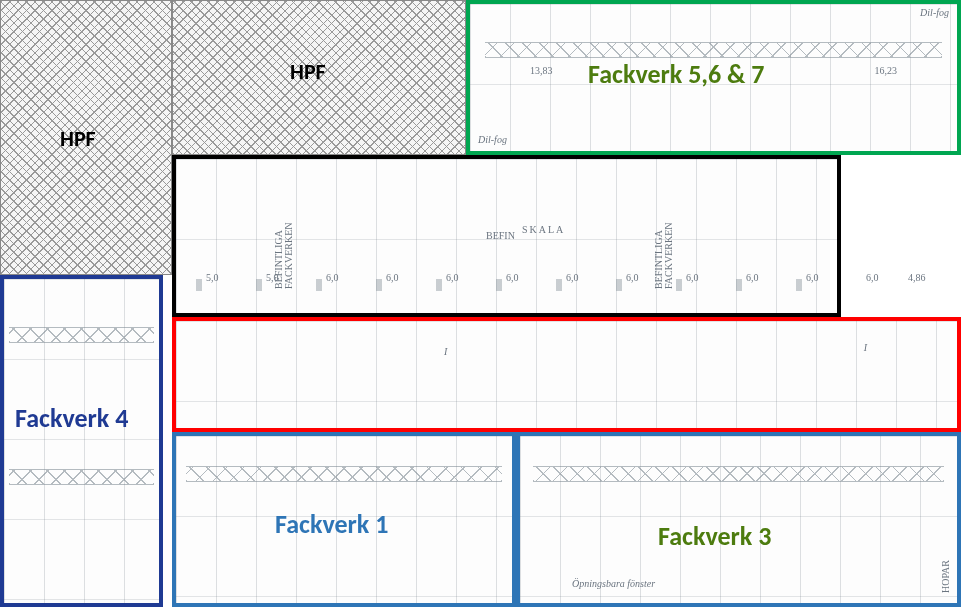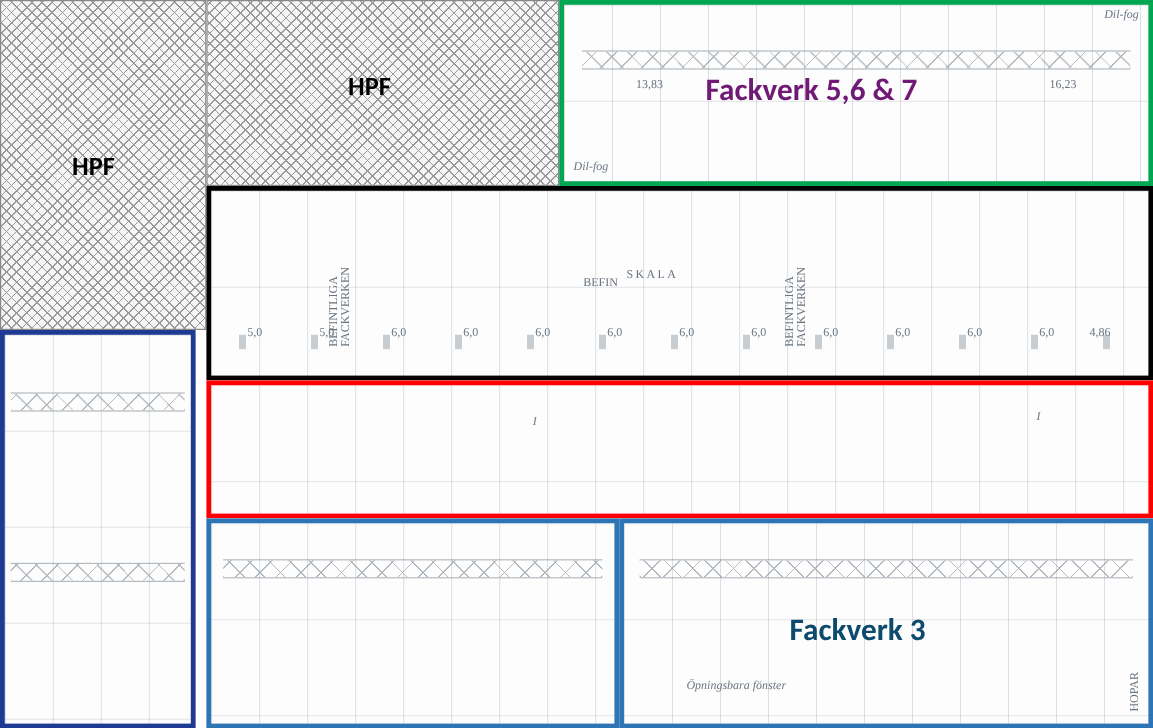--- a/index.html
+++ b/index.html
@@ -54,7 +54,7 @@
     <div class="small-text" style="left:8px;bottom:6px;font-style:italic">Dil-fog</div>
     <div class="small-text" style="right:8px;top:4px;font-style:italic">Dil-fog</div>
   </div>
-  <div class="label" style="left:588px;top:58px;color:#701a75">Fackverk 5,6 &amp; 7</div>
+  <div class="label" style="left:588px;top:58px;color:#4d7c0f">Fackverk 5,6 &amp; 7</div>
 
   <div class="region blueprint" style="left:172px;top:155px;width:789px;height:162px;border:4px solid #000">
     <div class="small-text vtext" style="left:98px;top:20px;height:110px">BEFINTLIGA FACKVERKEN</div>

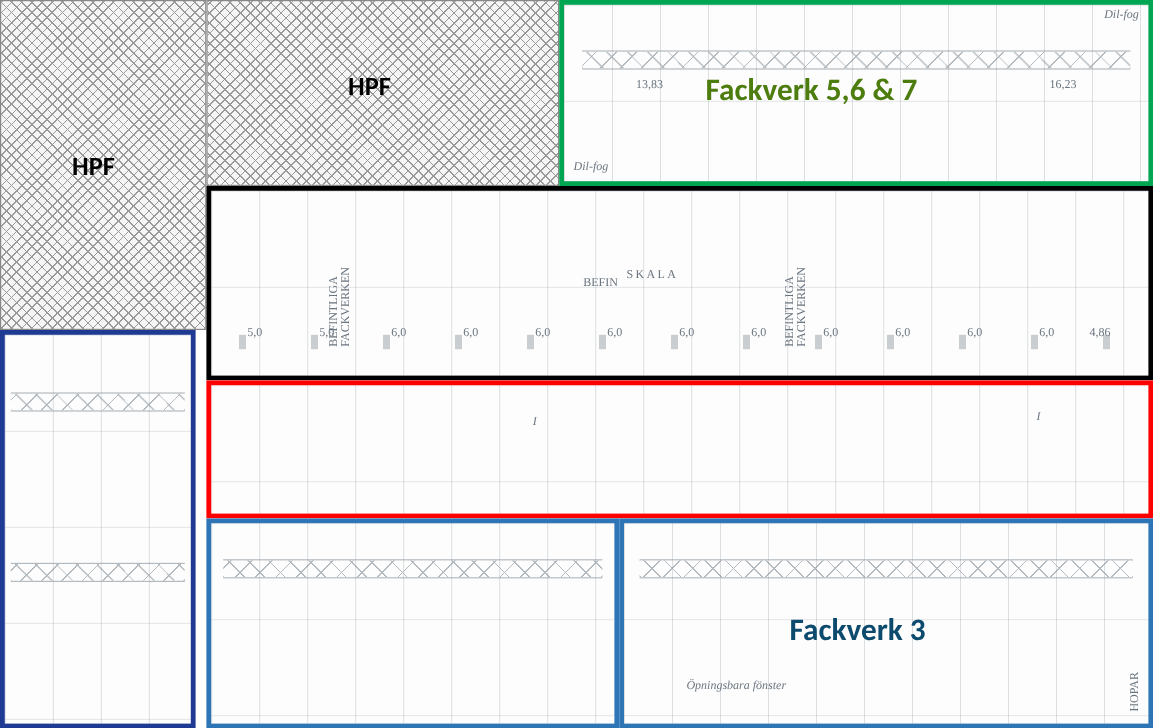--- a/index.html
+++ b/index.html
@@ -56,7 +56,7 @@
   </div>
   <div class="label" style="left:588px;top:58px;color:#4d7c0f">Fackverk 5,6 &amp; 7</div>
 
-  <div class="region blueprint" style="left:172px;top:155px;width:789px;height:162px;border:4px solid #000">
+  <div class="region blueprint" style="left:172px;top:155px;width:669px;height:162px;border:4px solid #000">
     <div class="small-text vtext" style="left:98px;top:20px;height:110px">BEFINTLIGA FACKVERKEN</div>
     <div class="small-text" style="left:310px;top:72px">BEFIN</div>
     <div class="small-text vtext" style="left:478px;top:20px;height:110px">BEFINTLIGA FACKVERKEN</div>

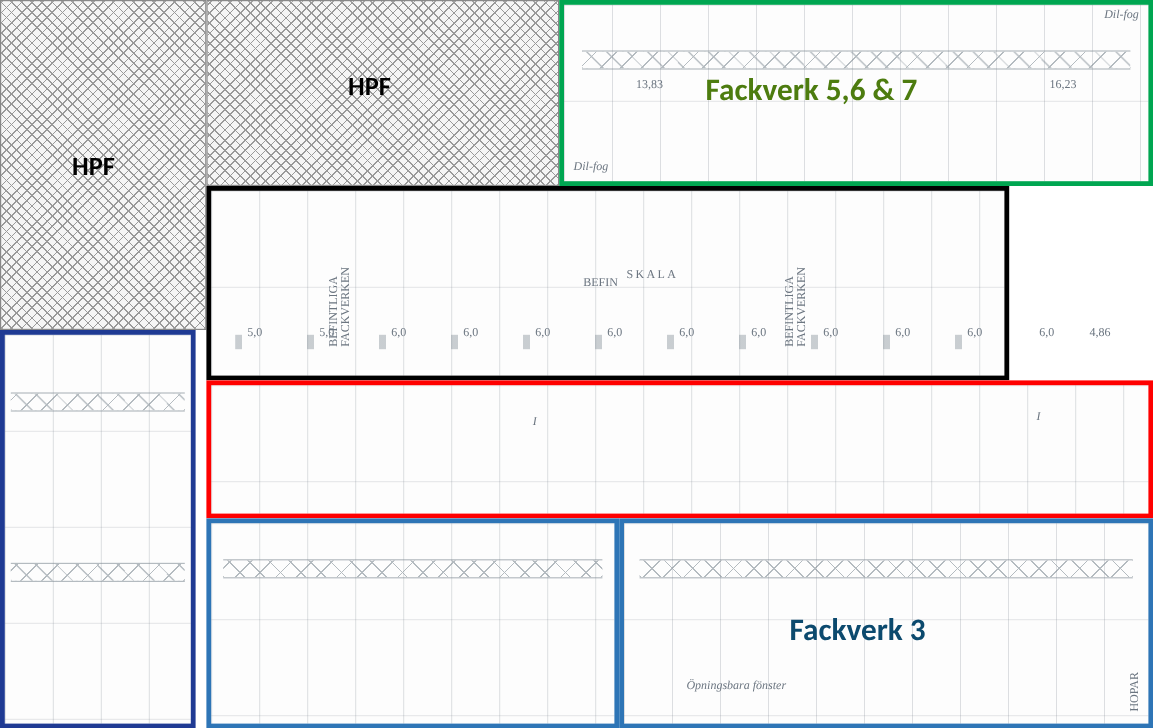--- a/index.html
+++ b/index.html
@@ -85,6 +85,7 @@
     <div class="truss" style="top:48px"></div>
     <div class="truss" style="top:190px"></div>
   </div>
+  <div class="label" style="left:15px;top:402px;color:#1f3a93">Fackverk 4</div>
 
   <div class="region blueprint" style="left:172px;top:432px;width:344px;height:175px;border:4px solid #2e75b6">
     <div class="truss" style="top:30px"></div>

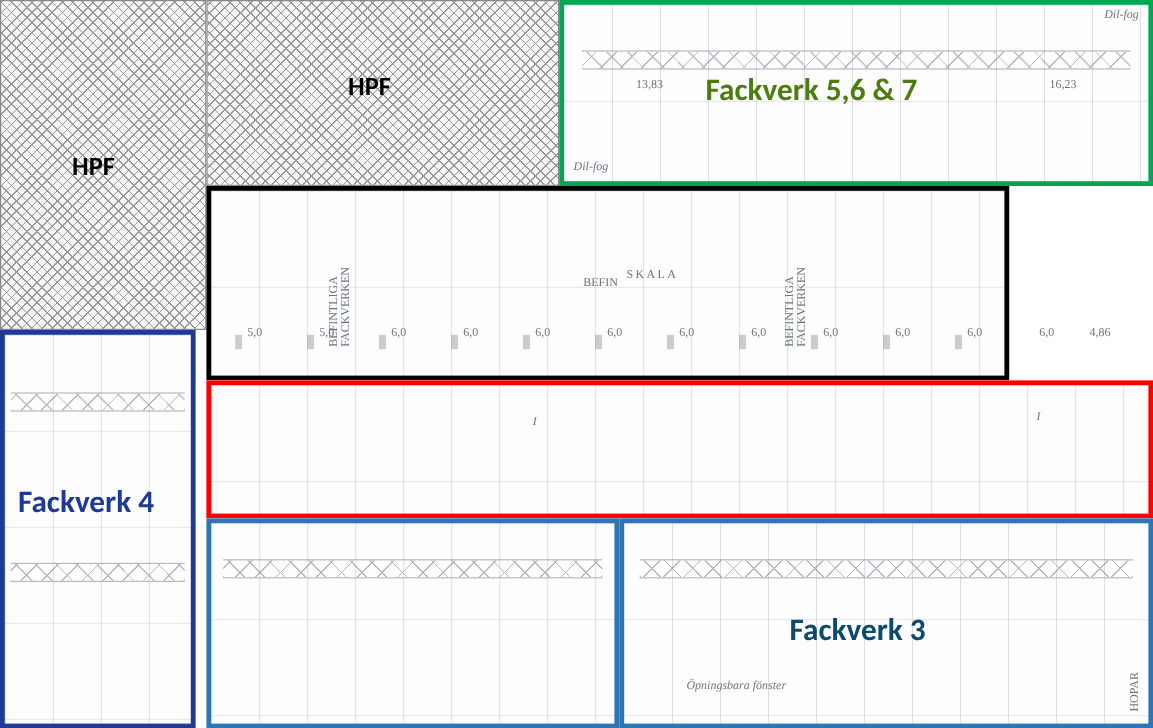--- a/index.html
+++ b/index.html
@@ -90,6 +90,7 @@
   <div class="region blueprint" style="left:172px;top:432px;width:344px;height:175px;border:4px solid #2e75b6">
     <div class="truss" style="top:30px"></div>
   </div>
+  <div class="label" style="left:275px;top:508px;color:#2e75b6">Fackverk 1</div>
 
   <div class="region blueprint" style="left:516px;top:432px;width:445px;height:175px;border:4px solid #2e75b6">
     <div class="truss" style="top:30px"></div>

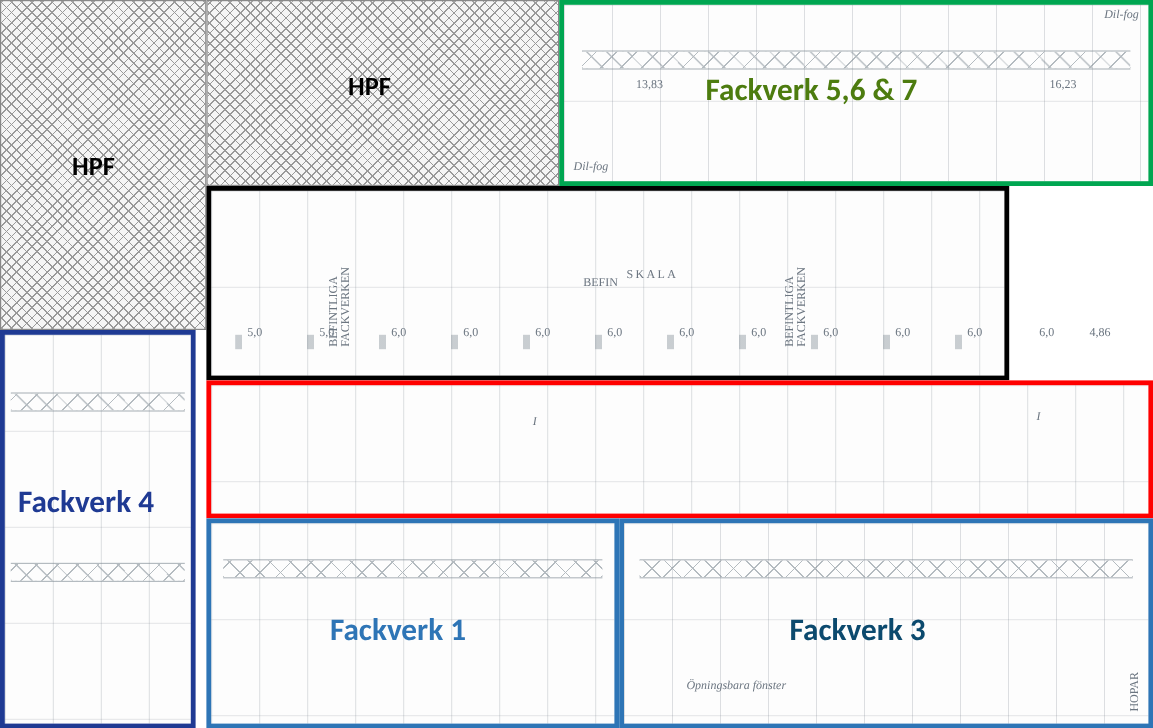--- a/index.html
+++ b/index.html
@@ -97,7 +97,7 @@
     <div class="small-text" style="left:52px;bottom:26px;font-style:italic">Öpningsbara fönster</div>
     <div class="small-text vtext" style="right:6px;bottom:10px;height:50px">HOPAR</div>
   </div>
-  <div class="label" style="left:658px;top:508px;color:#0c4a6e">Fackverk 3</div>
+  <div class="label" style="left:658px;top:520px;color:#4d7c0f">Fackverk 3</div>
 
   <div class="small-text" style="left:522px;top:225px;letter-spacing:2px">SKALA</div>
 

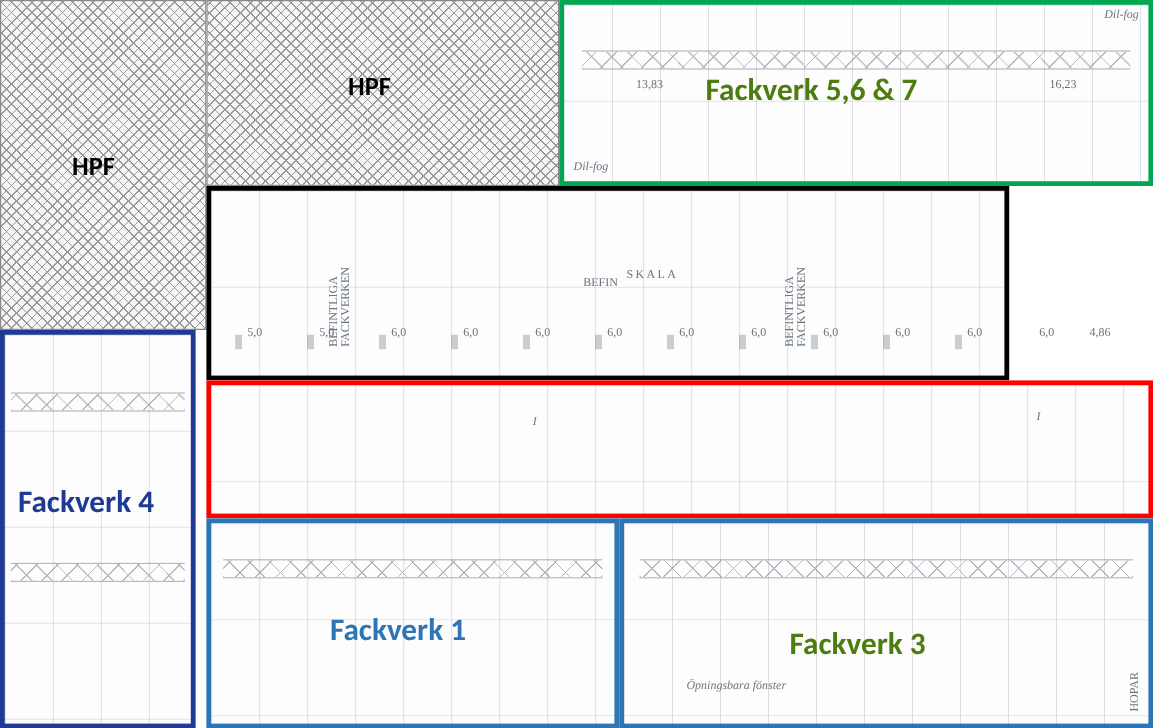--- a/index.html
+++ b/index.html
@@ -94,7 +94,7 @@
 
   <div class="region blueprint" style="left:516px;top:432px;width:445px;height:175px;border:4px solid #2e75b6">
     <div class="truss" style="top:30px"></div>
-    <div class="small-text" style="left:52px;bottom:26px;font-style:italic">Öpningsbara fönster</div>
+    <div class="small-text" style="left:52px;bottom:14px;font-style:italic">Öpningsbara fönster</div>
     <div class="small-text vtext" style="right:6px;bottom:10px;height:50px">HOPAR</div>
   </div>
   <div class="label" style="left:658px;top:520px;color:#4d7c0f">Fackverk 3</div>

